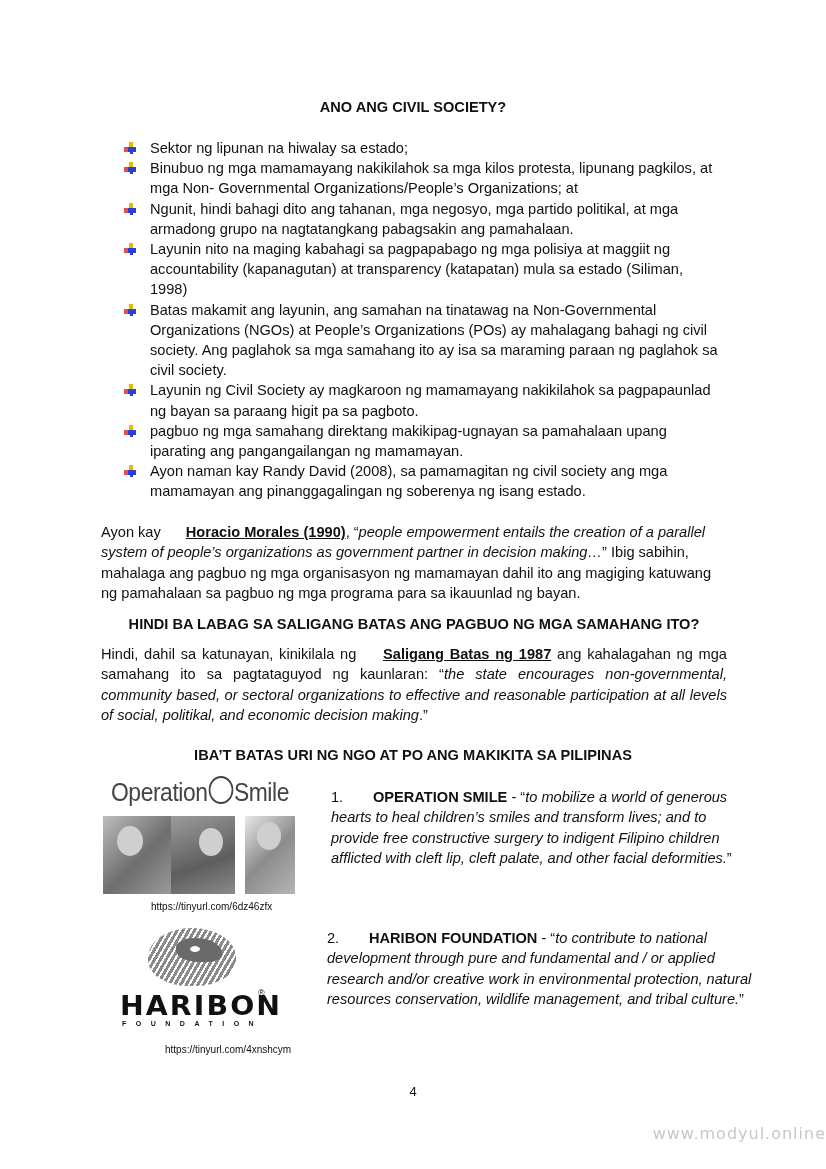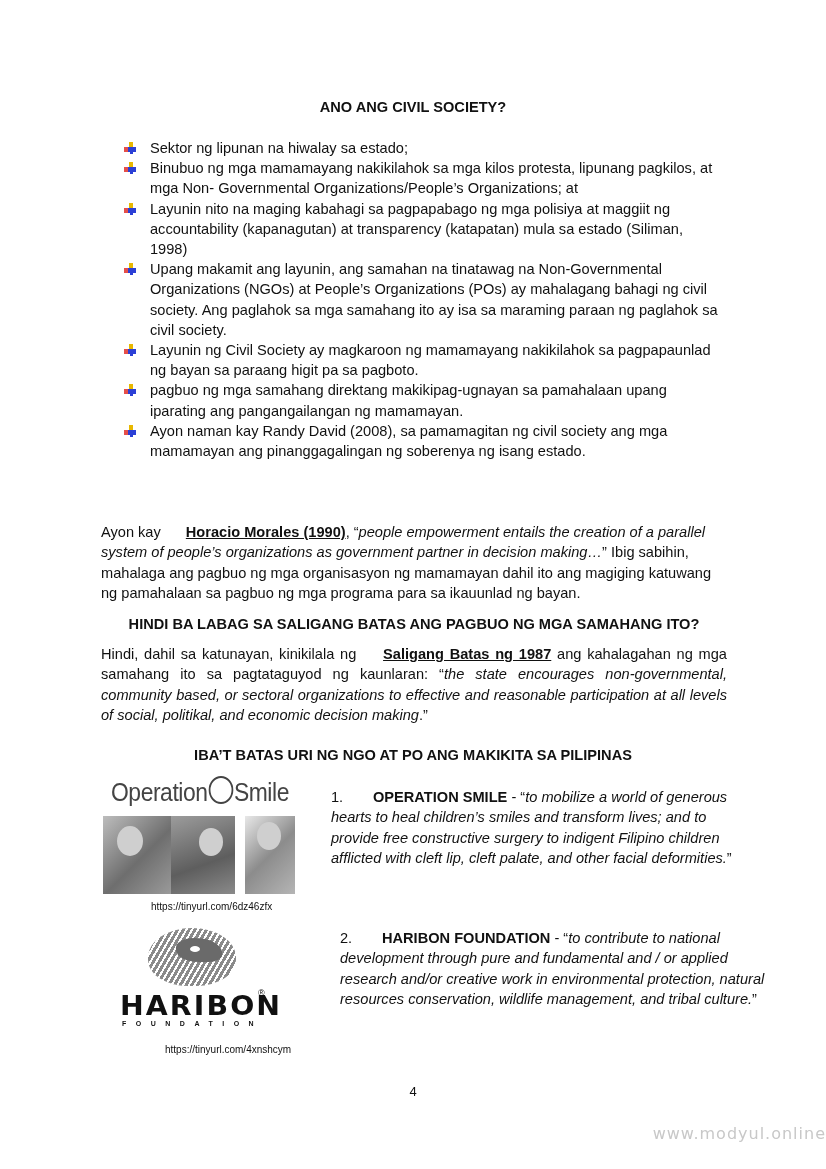--- a/index.html
+++ b/index.html
@@ -128,6 +128,15 @@
         <i class="bb"></i>
       </span>
     <span>Binubuo ng mga mamamayang nakikilahok sa mga kilos protesta, lipunang pagkilos, at mga Non- Governmental Organizations/People’s Organizations; at</span>
+  </li>
+  <li>
+    <span class="bullet-icon">
+        <i class="y"></i>
+        <i class="r"></i>
+        <i class="b"></i>
+        <i class="bb"></i>
+      </span>
+    <span>Ngunit, hindi bahagi dito ang tahanan, mga negosyo, mga partido politikal, at mga armadong grupo na nagtatangkang pabagsakin ang pamahalaan.</span>
   </li>
   <li>
     <span class="bullet-icon">

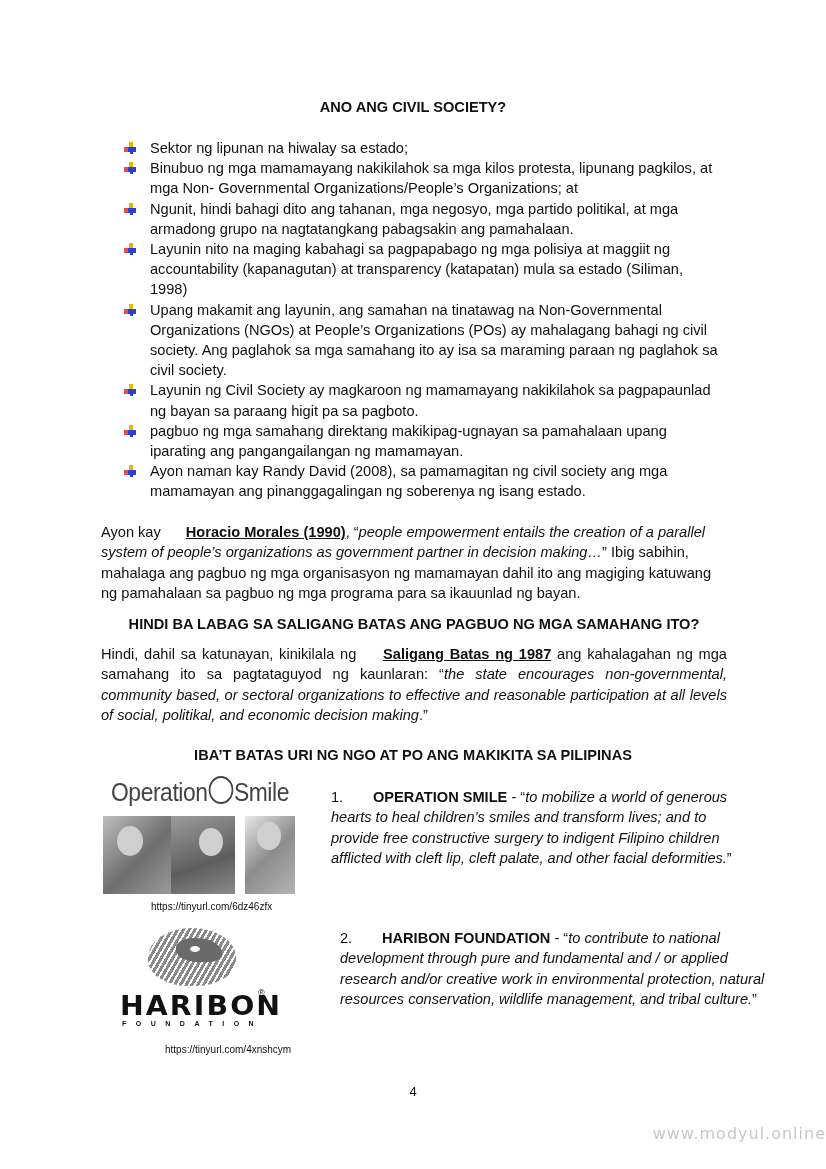--- a/index.html
+++ b/index.html
@@ -154,7 +154,7 @@
         <i class="b"></i>
         <i class="bb"></i>
       </span>
-    <span>Upang makamit ang layunin, ang samahan na tinatawag na Non-Governmental Organizations (NGOs) at People’s Organizations (POs) ay mahalagang bahagi ng civil society. Ang paglahok sa mga samahang ito ay isa sa maraming paraan ng paglahok sa civil society.</span>
+    <span>Batas makamit ang layunin, ang samahan na tinatawag na Non-Governmental Organizations (NGOs) at People’s Organizations (POs) ay mahalagang bahagi ng civil society. Ang paglahok sa mga samahang ito ay isa sa maraming paraan ng paglahok sa civil society.</span>
   </li>
   <li>
     <span class="bullet-icon">

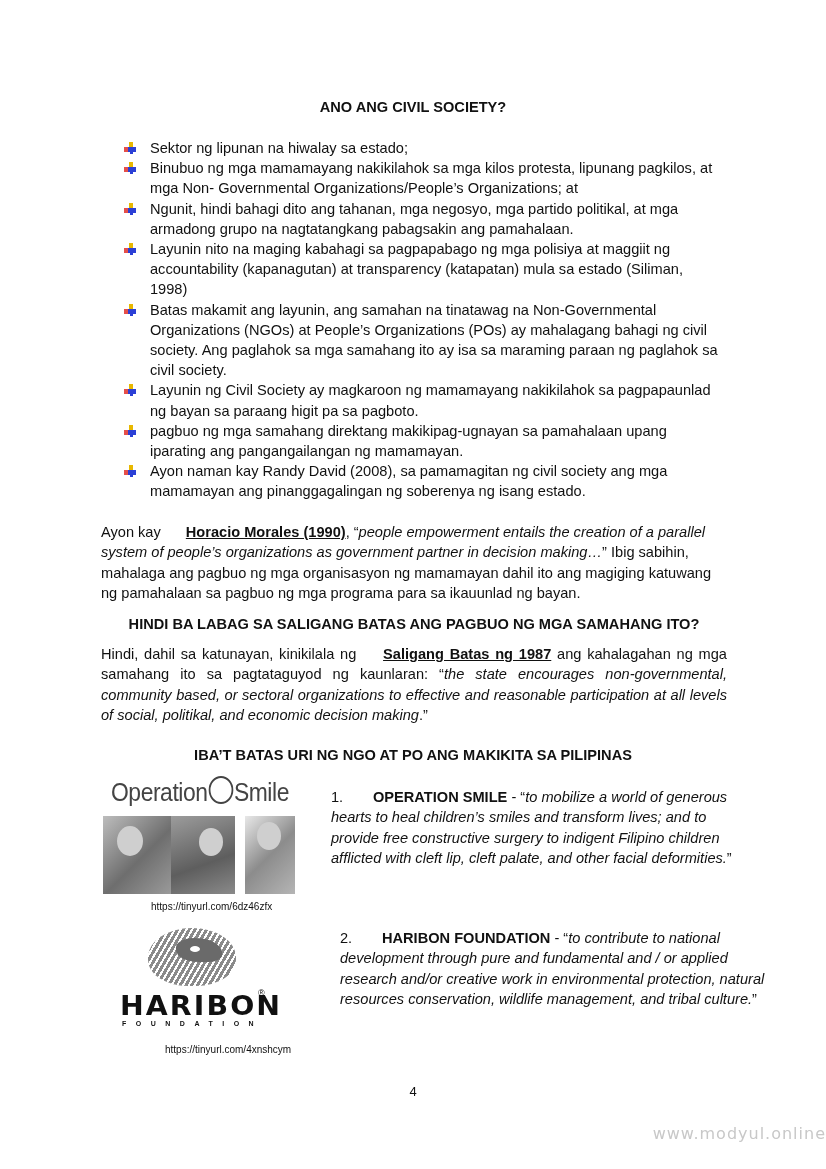--- a/index.html
+++ b/index.html
@@ -70,7 +70,7 @@
       position: absolute; line-height: 20.3px; width: 425px; margin-left: 24px;
     }
     .ngo.n1 { left: 307px; top: 787px; }
-    .ngo.n2 { left: 316px; top: 928px; }
+    .ngo.n2 { left: 303px; top: 928px; }
     .ngo .num { display: inline-block; width: 42px; }
     .ngo b { font-weight: bold; }
     .ngo i { font-style: italic; }

